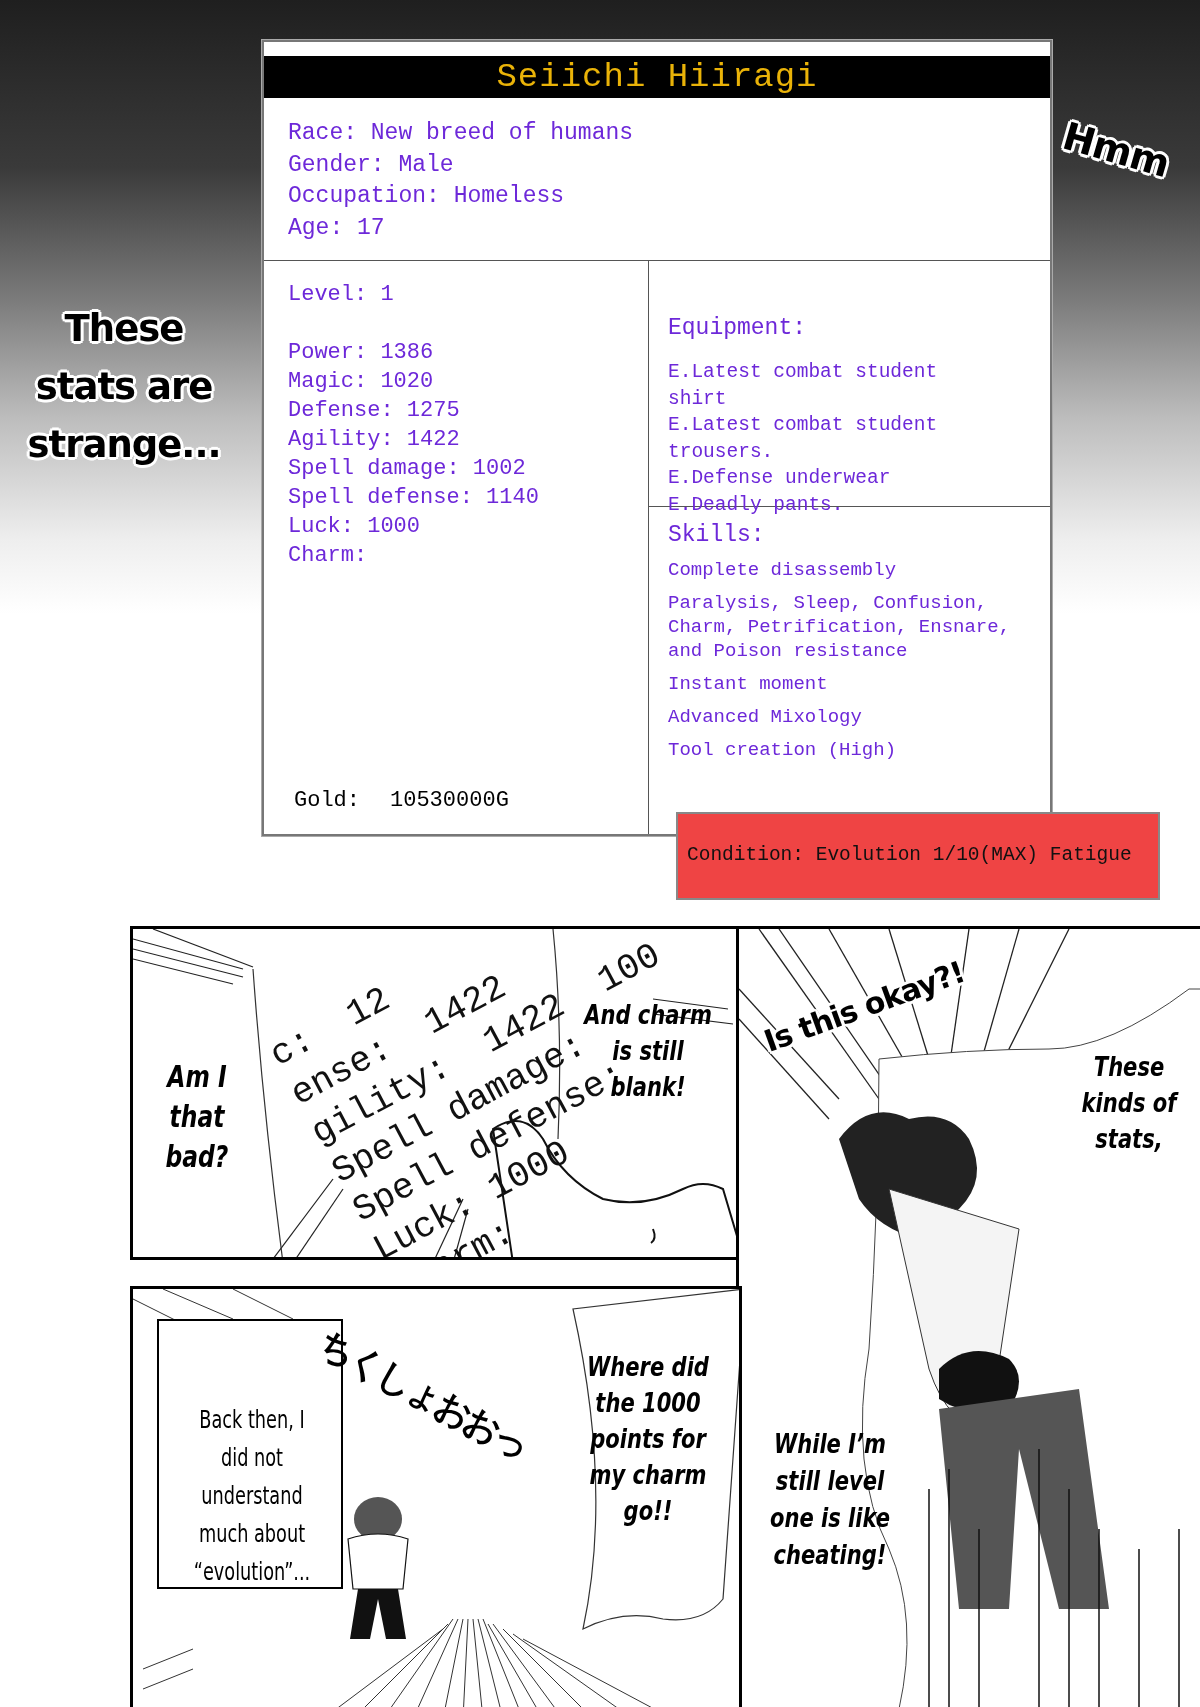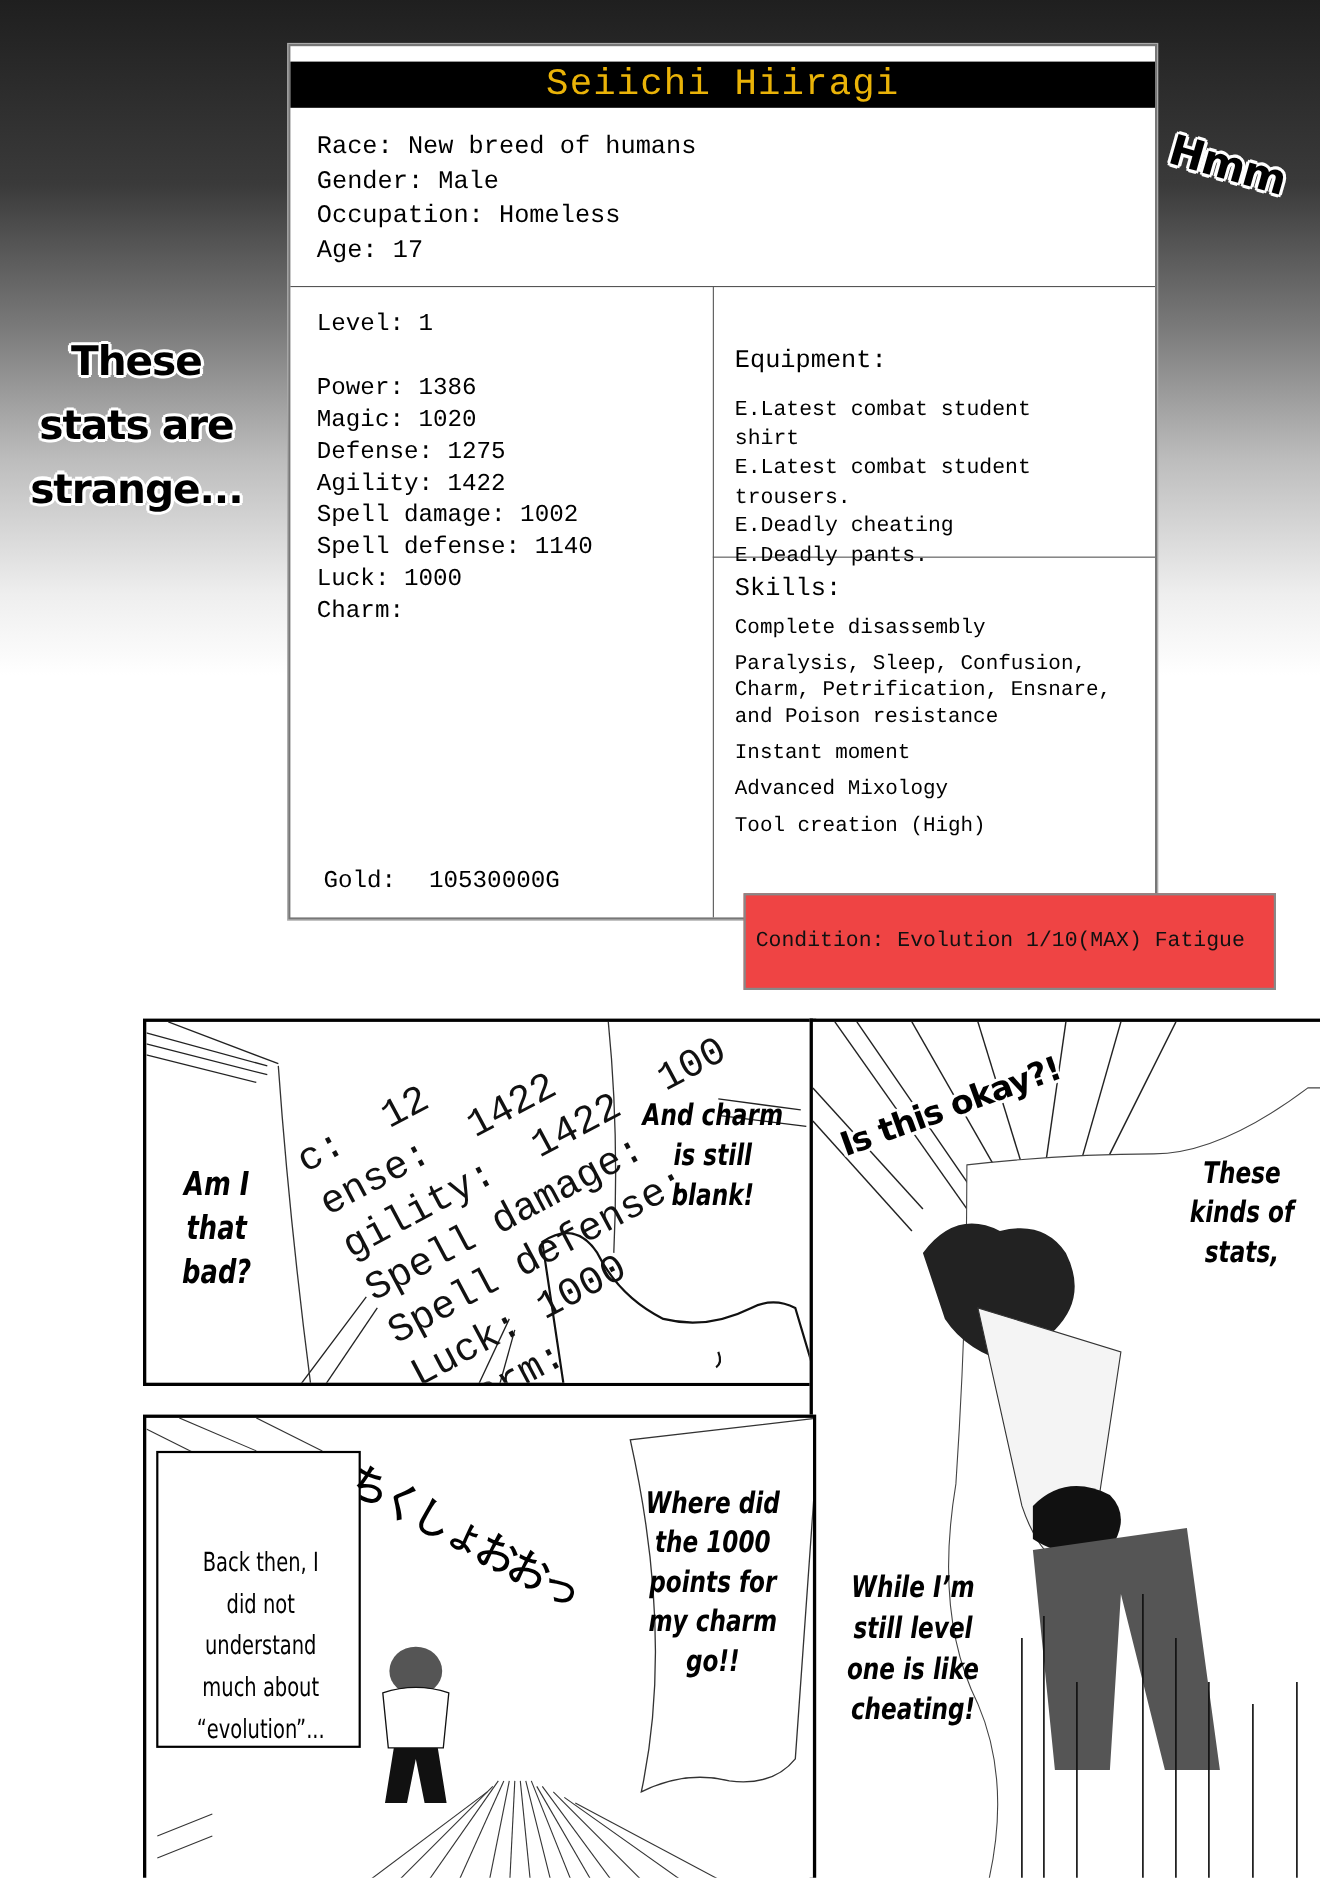--- a/index.html
+++ b/index.html
@@ -17,7 +17,7 @@
     background:#000; color:#eab308; text-align:center;
     font-family:Liberation Mono, monospace; font-size:34px; line-height:42px; letter-spacing:1px;
   }
-  .mono { font-family:"Liberation Mono", monospace; color:#000000; }
+  .mono { font-family:"Liberation Mono", monospace; color:#6d28d9; }
   .bio { position:absolute; left:24px; top:76px; font-size:23px; line-height:31.5px; }
   .hline { position:absolute; height:0; border-top:1.5px solid #555; }
   .vline { position:absolute; width:0; border-left:1.5px solid #555; }

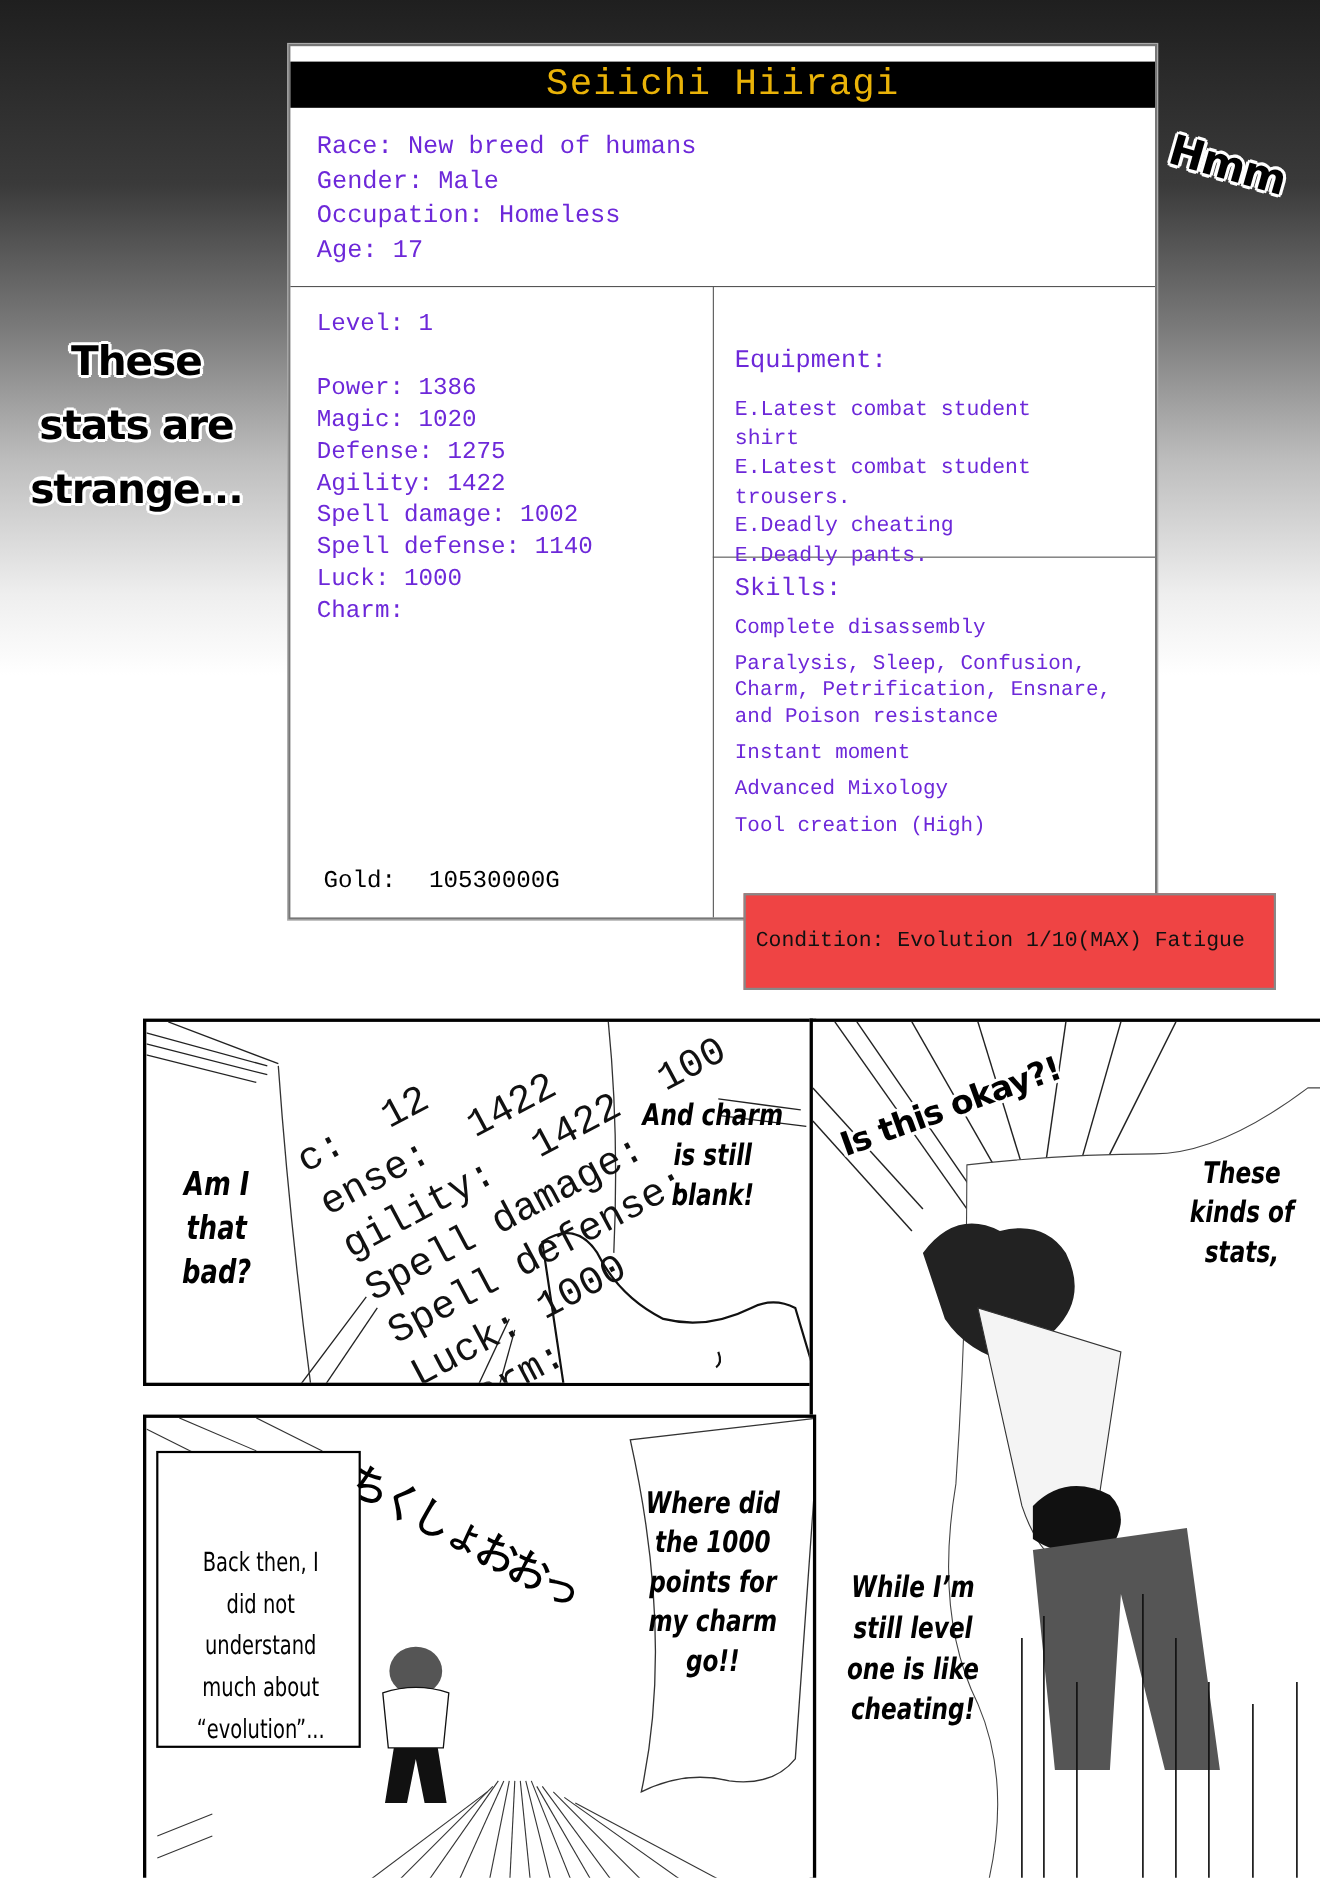--- a/index.html
+++ b/index.html
@@ -98,7 +98,7 @@
       <div>shirt</div>
       <div>E.Latest combat student</div>
       <div>trousers.</div>
-      <div>E.Deadly cheating</div>
+      <div>E.Defense underwear</div>
       <div>E.Deadly pants.</div>
     </div>
   </div>

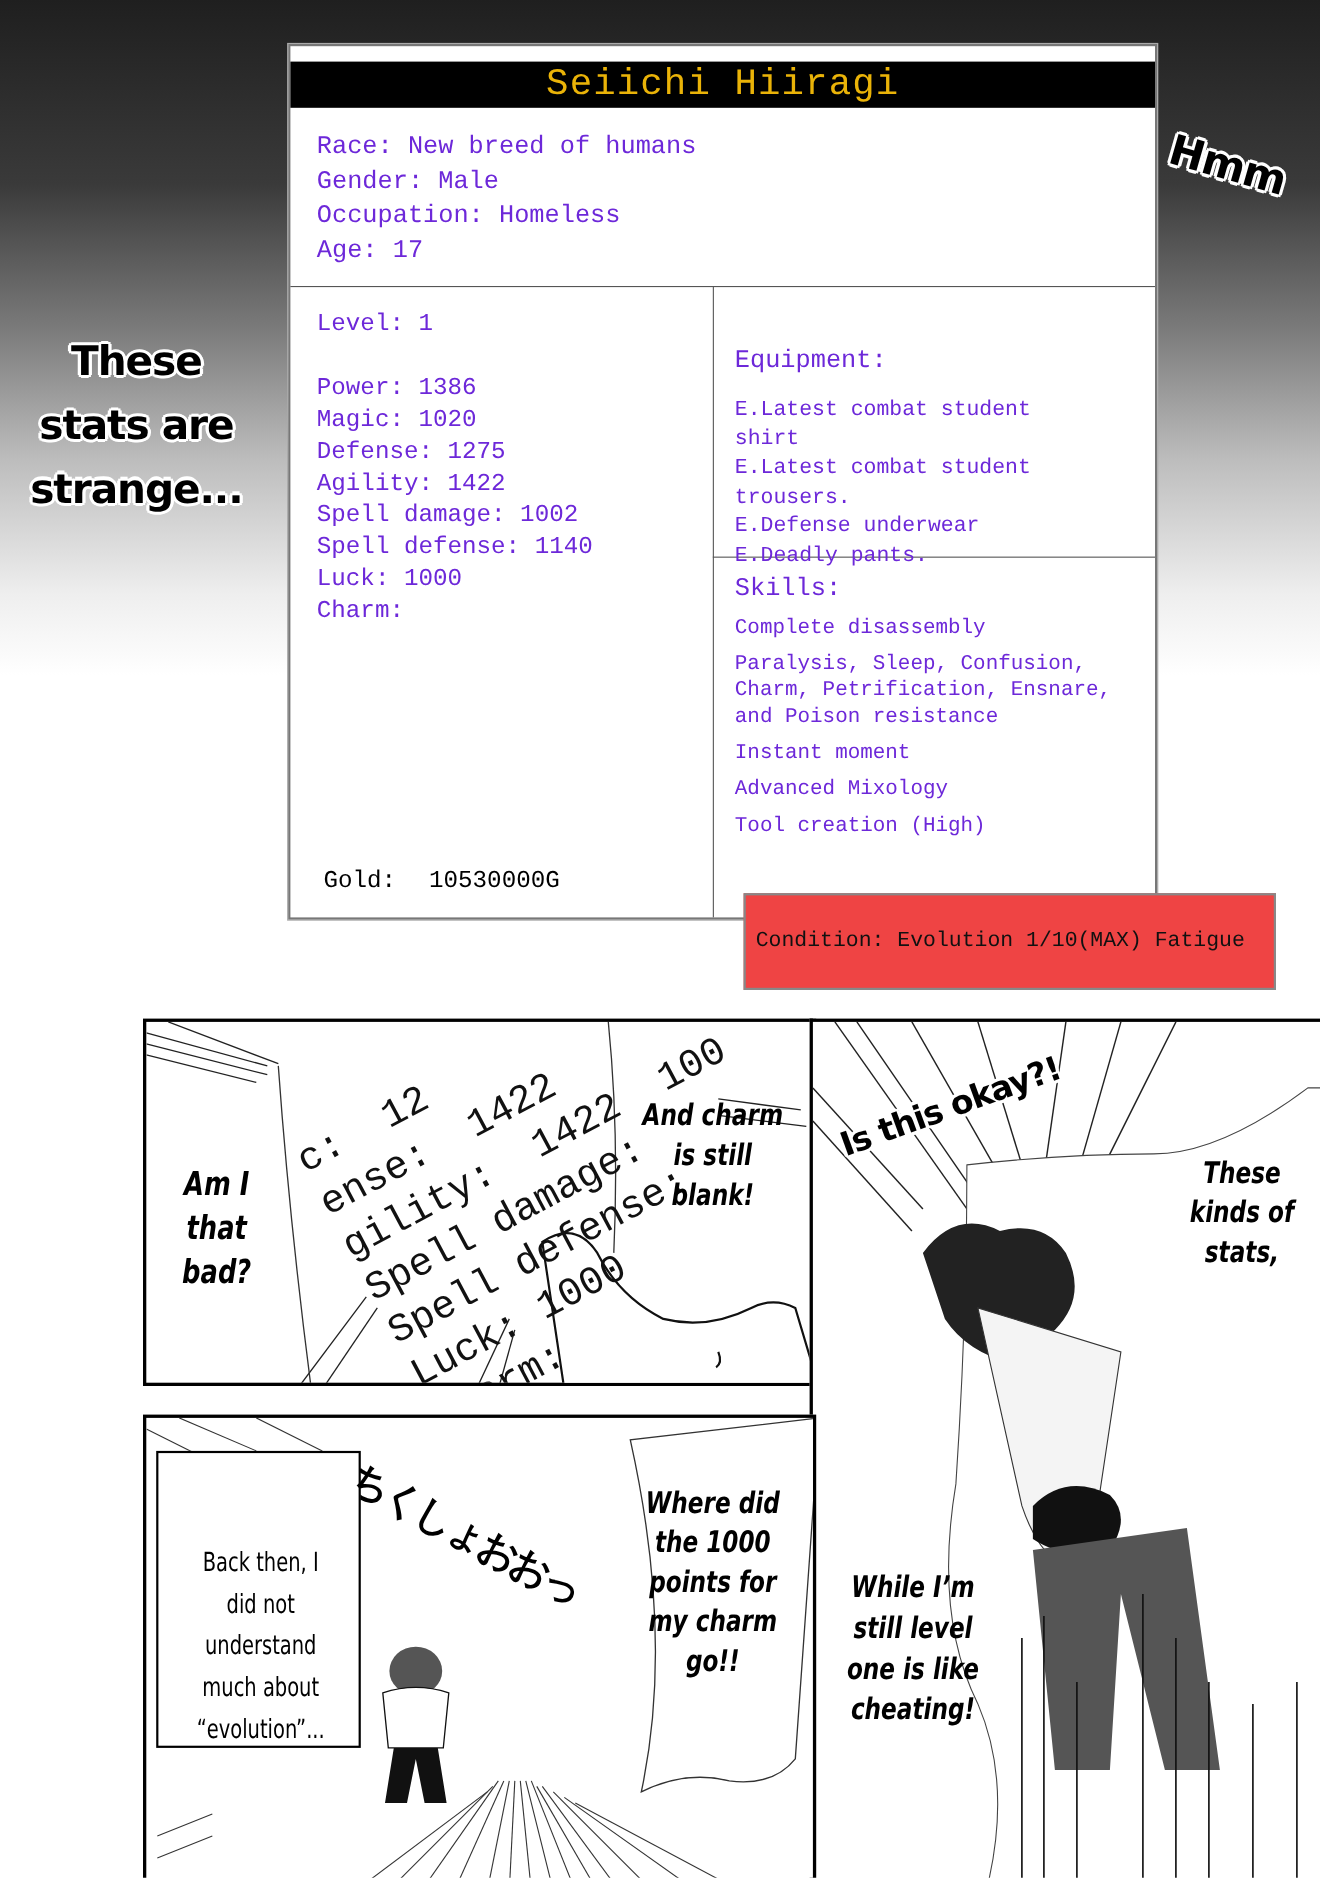--- a/index.html
+++ b/index.html
@@ -214,7 +214,7 @@
     <path d="M215 250 q 30 -10 60 0 l -5 50 l -50 0 Z" fill="#fff" stroke="#111" stroke-width="1.2"></path>
     <path d="M225 300 l -8 50 l 20 0 l 8 -40 l 8 40 l 20 0 l -8 -50 Z" fill="#111"></path>
   </svg>
-  <div class="narr-box" style="left:9px; top:30px; width:186px; height:270px;">
+  <div class="narr-box" style="left:24px; top:30px; width:186px; height:270px;">
     <div class="narr" style="left:0; top:80px; width:186px; font-size:24px; line-height:38px; white-space:pre-line; transform:scaleX(0.82);">Back then, I
 did not
 understand

